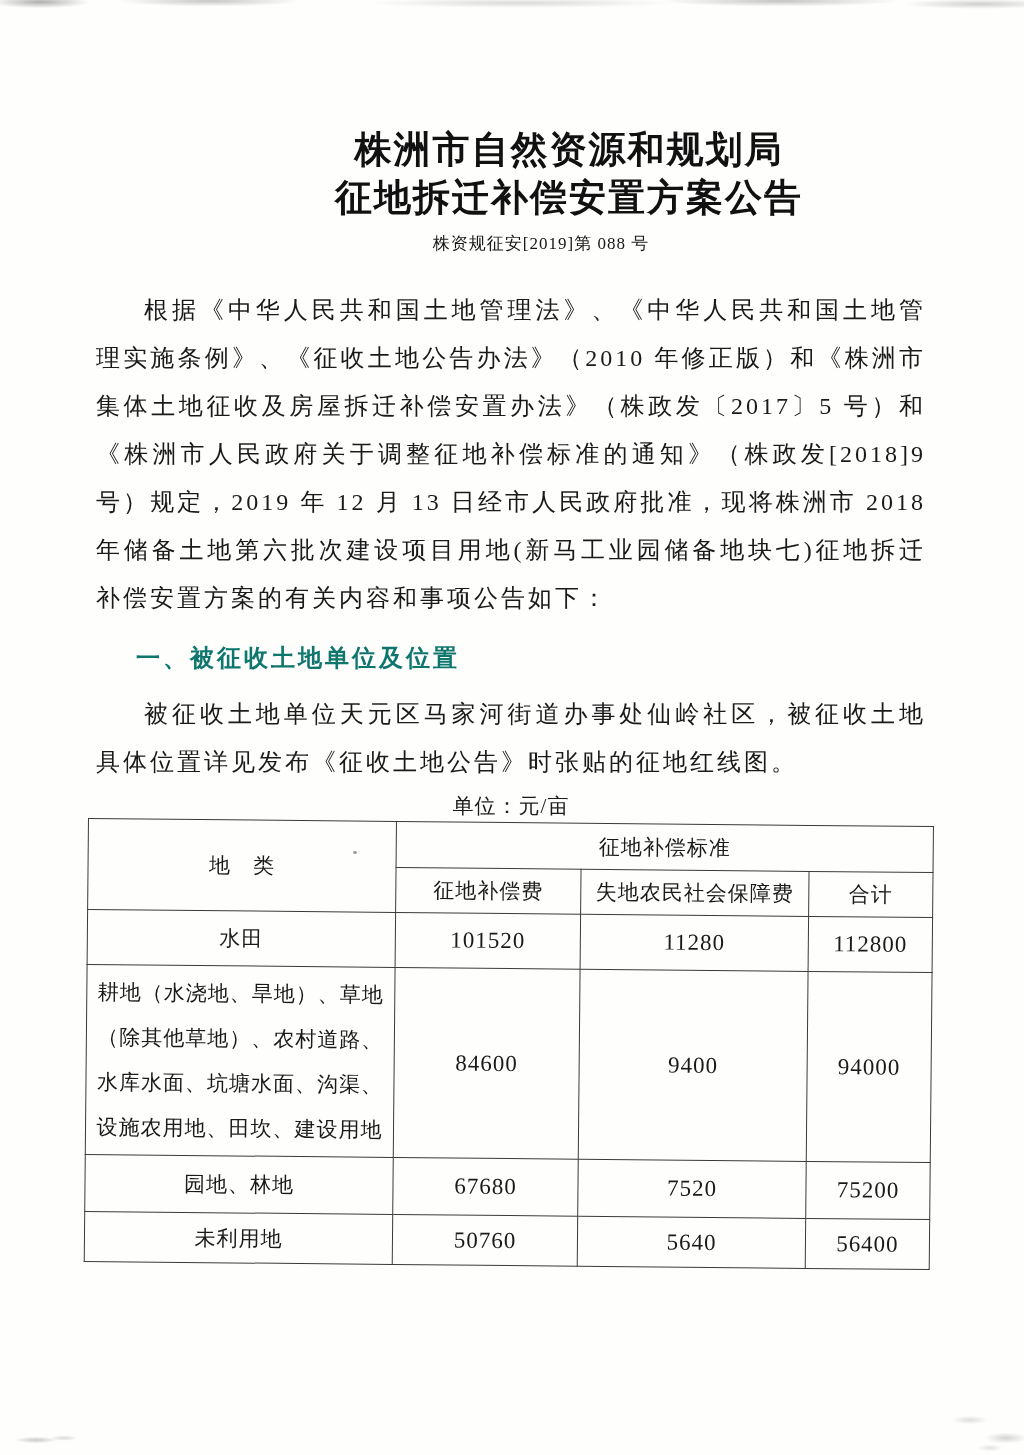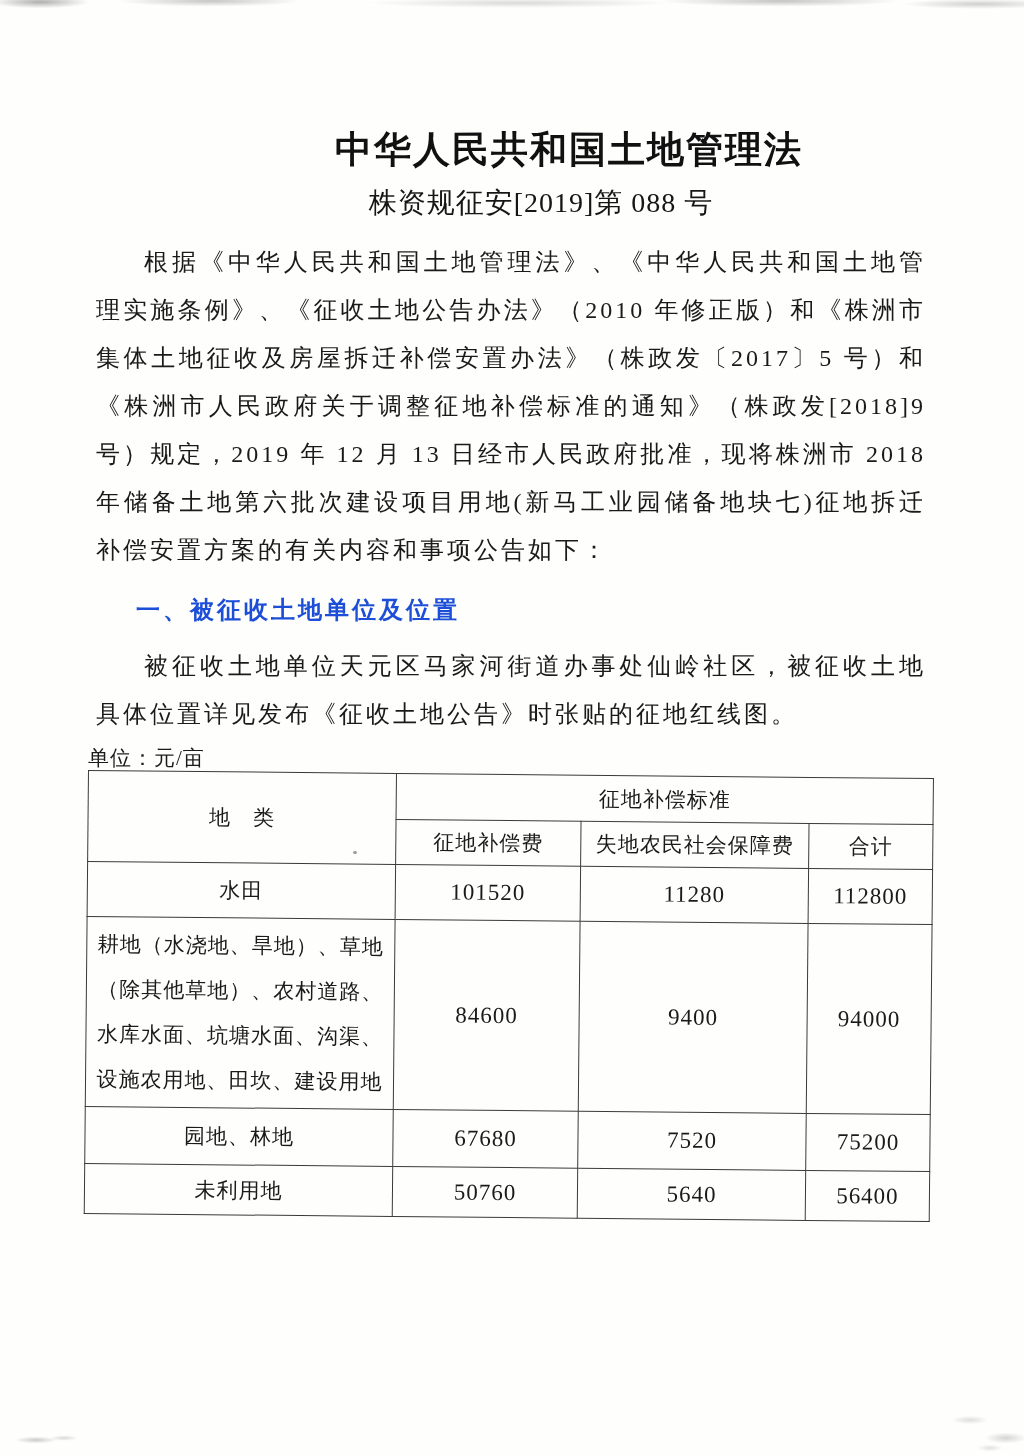--- a/index.html
+++ b/index.html
@@ -103,6 +103,7 @@
 
   <div class="content">
 
+    <h1 class="doc-title">株洲市自然资源和规划局</h1>
     <h1 class="doc-title">中华人民共和国土地管理法</h1>
 
     <div class="doc-number">株资规征安[2019]第 088 号</div>

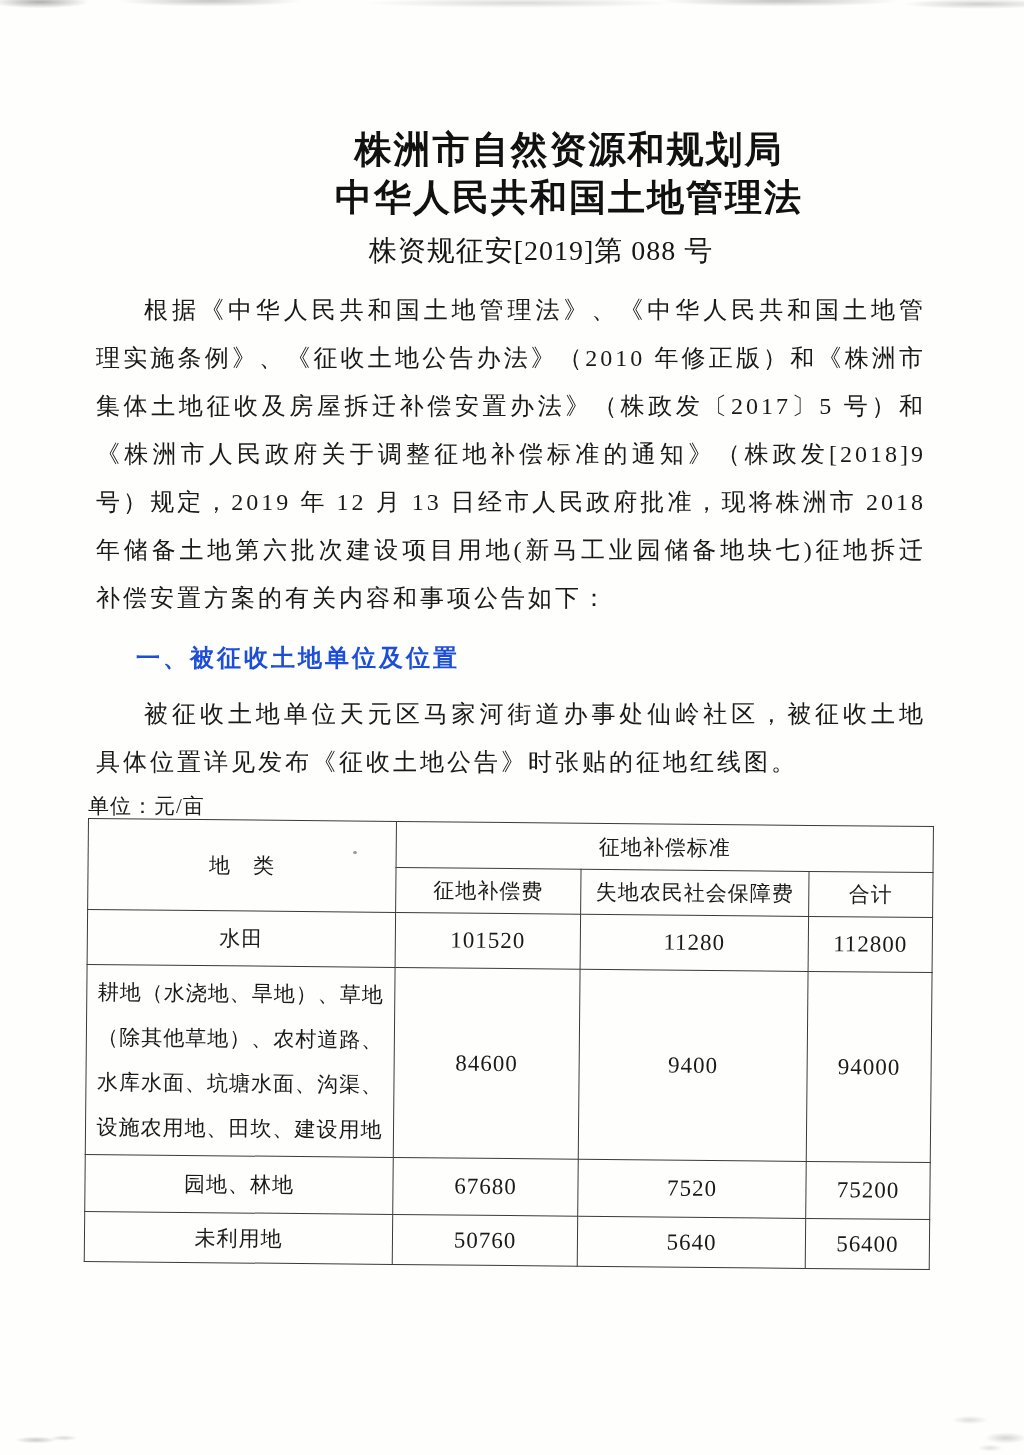--- a/index.html
+++ b/index.html
@@ -104,7 +104,7 @@
   <div class="content">
 
     <h1 class="doc-title">株洲市自然资源和规划局</h1>
-    <h1 class="doc-title">中华人民共和国土地管理法</h1>
+    <h1 class="doc-title">征地拆迁补偿安置方案公告</h1>
 
     <div class="doc-number">株资规征安[2019]第 088 号</div>
 

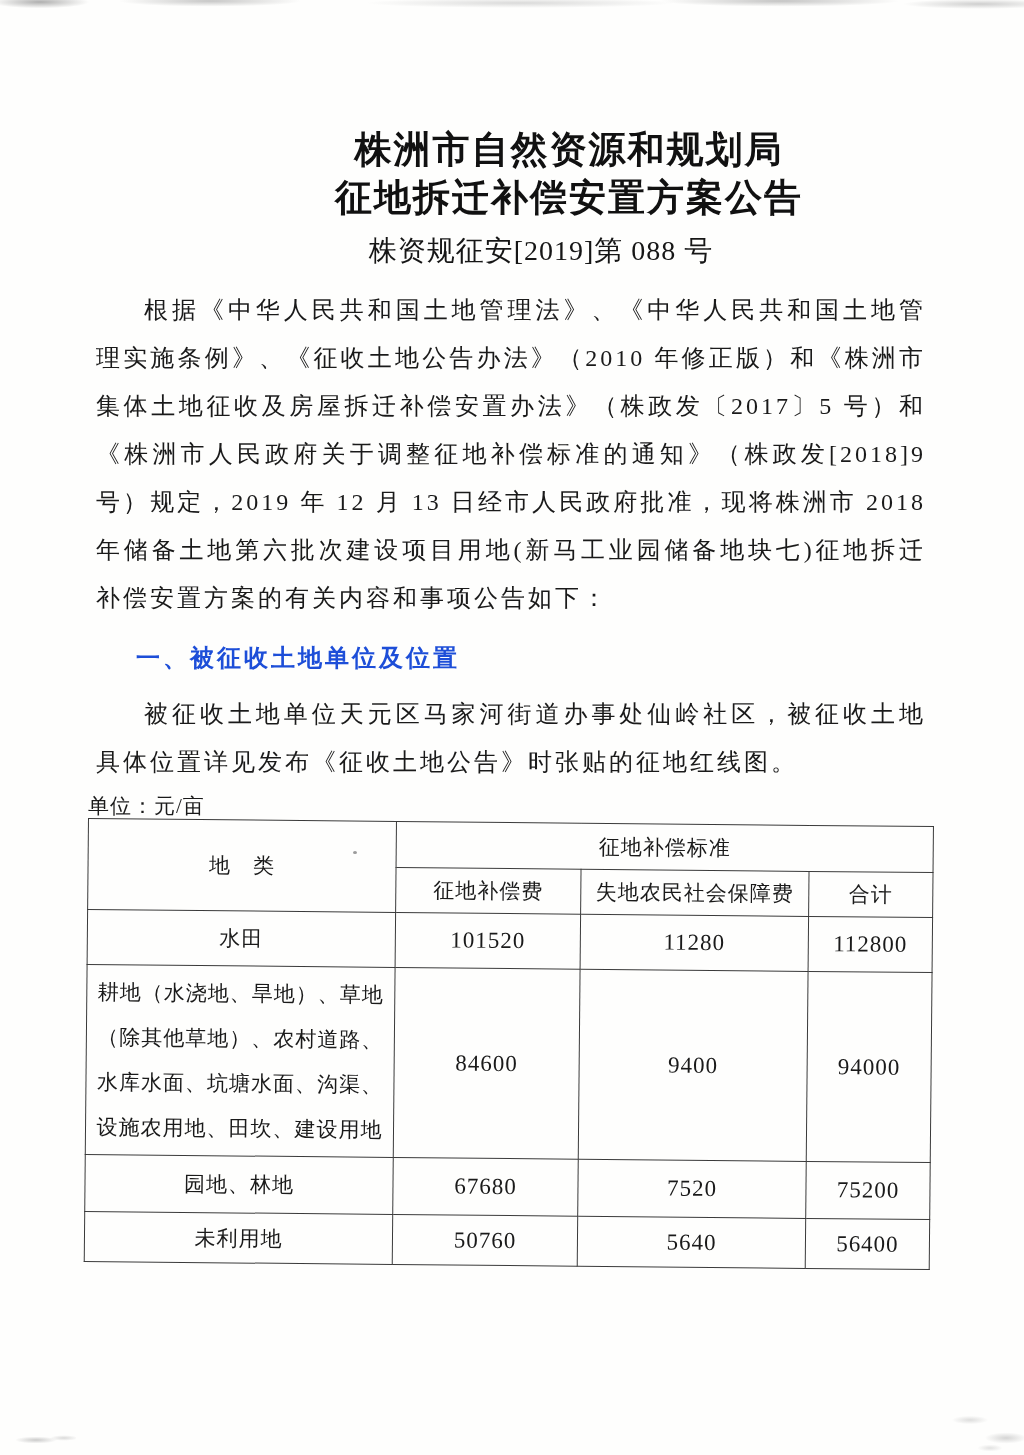--- a/index.html
+++ b/index.html
@@ -49,7 +49,7 @@
   }
   .doc-number{
     margin-top:10px;height:30px;text-align:center;
-    font-size:28px;letter-spacing:1px;color:#161616;
+    font-size:17px;letter-spacing:1px;color:#161616;
     position:relative;left:30px;
   }
   .body-text{

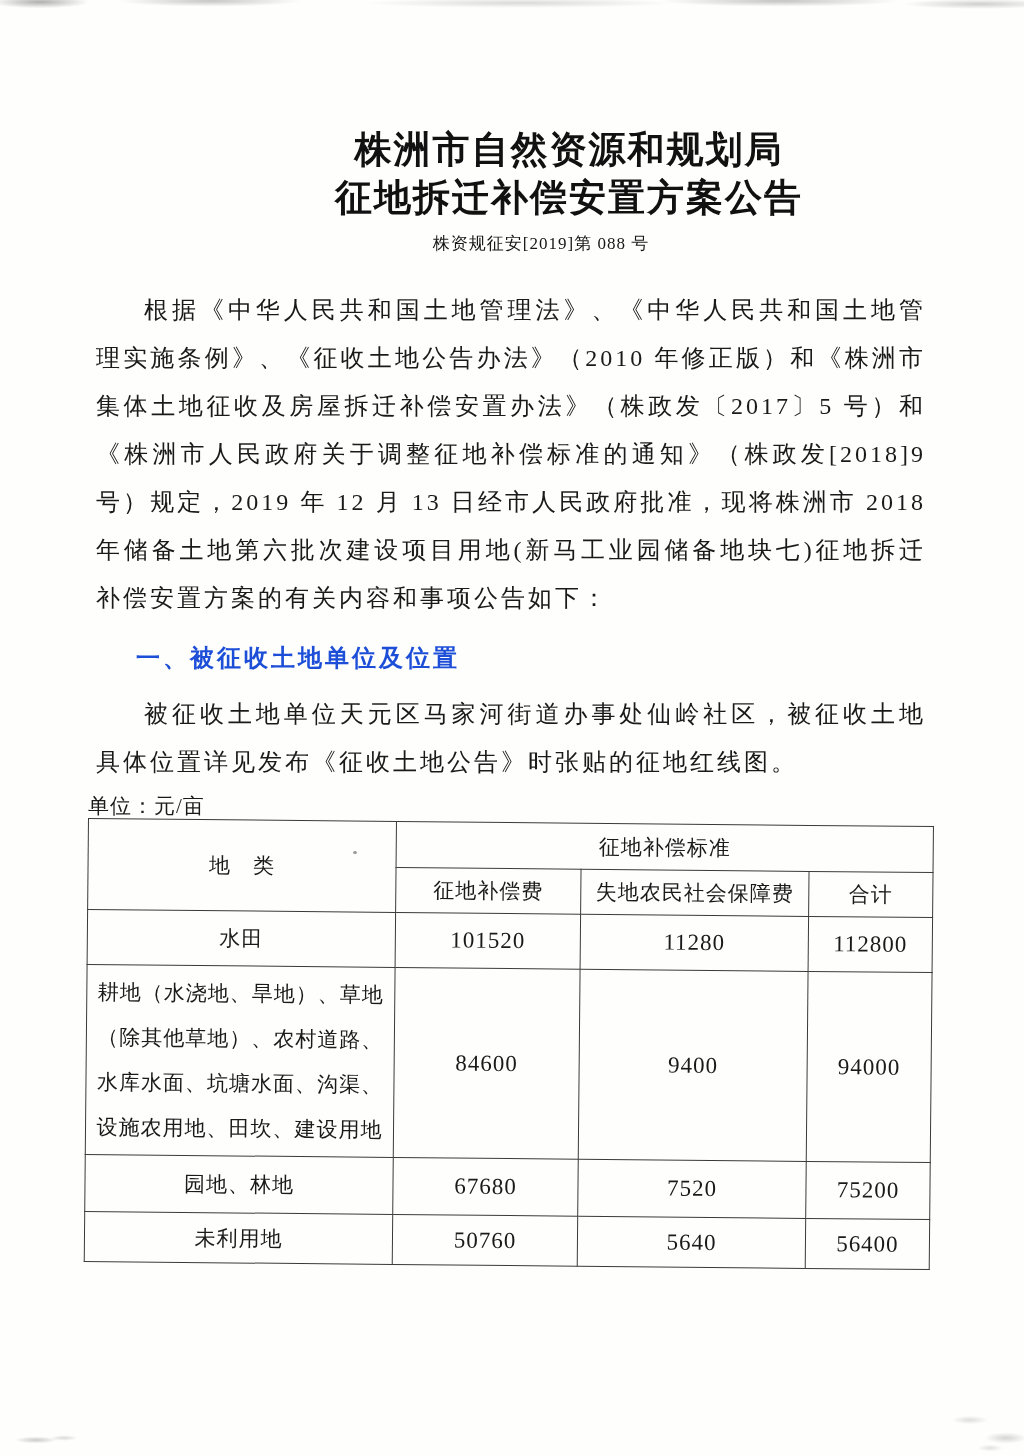--- a/index.html
+++ b/index.html
@@ -62,7 +62,7 @@
     margin:0;margin-top:12px;
     font-family:"Liberation Sans","DejaVu Sans",sans-serif;
     font-weight:700;font-size:24px;line-height:48px;letter-spacing:3px;
-    text-indent:2em;color:#1d4ed8;
+    text-indent:2em;color:#0f766e;
   }
   .section-heading.second{ margin-top:18px; }
   .unit-note{

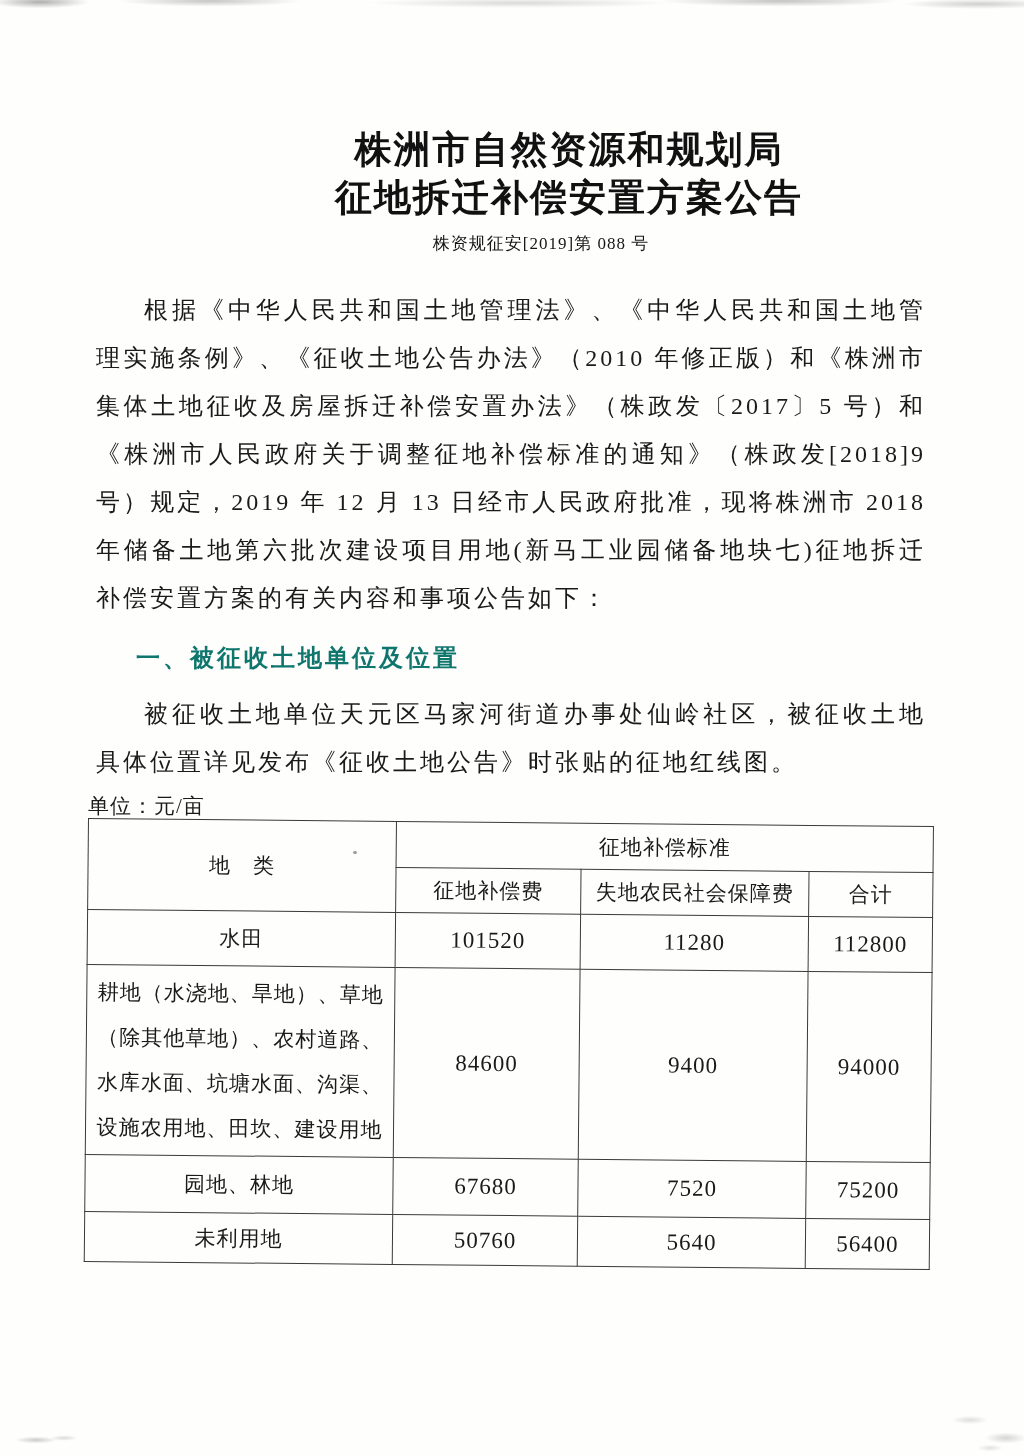--- a/index.html
+++ b/index.html
@@ -67,7 +67,7 @@
   .section-heading.second{ margin-top:18px; }
   .unit-note{
     margin-top:2px;height:24px;line-height:24px;
-    text-align:left;font-size:21px;letter-spacing:1px;color:#1a1a1a;
+    text-align:center;font-size:21px;letter-spacing:1px;color:#1a1a1a;
   }
   table.comp{
     width:845px;border-collapse:collapse;table-layout:fixed;

